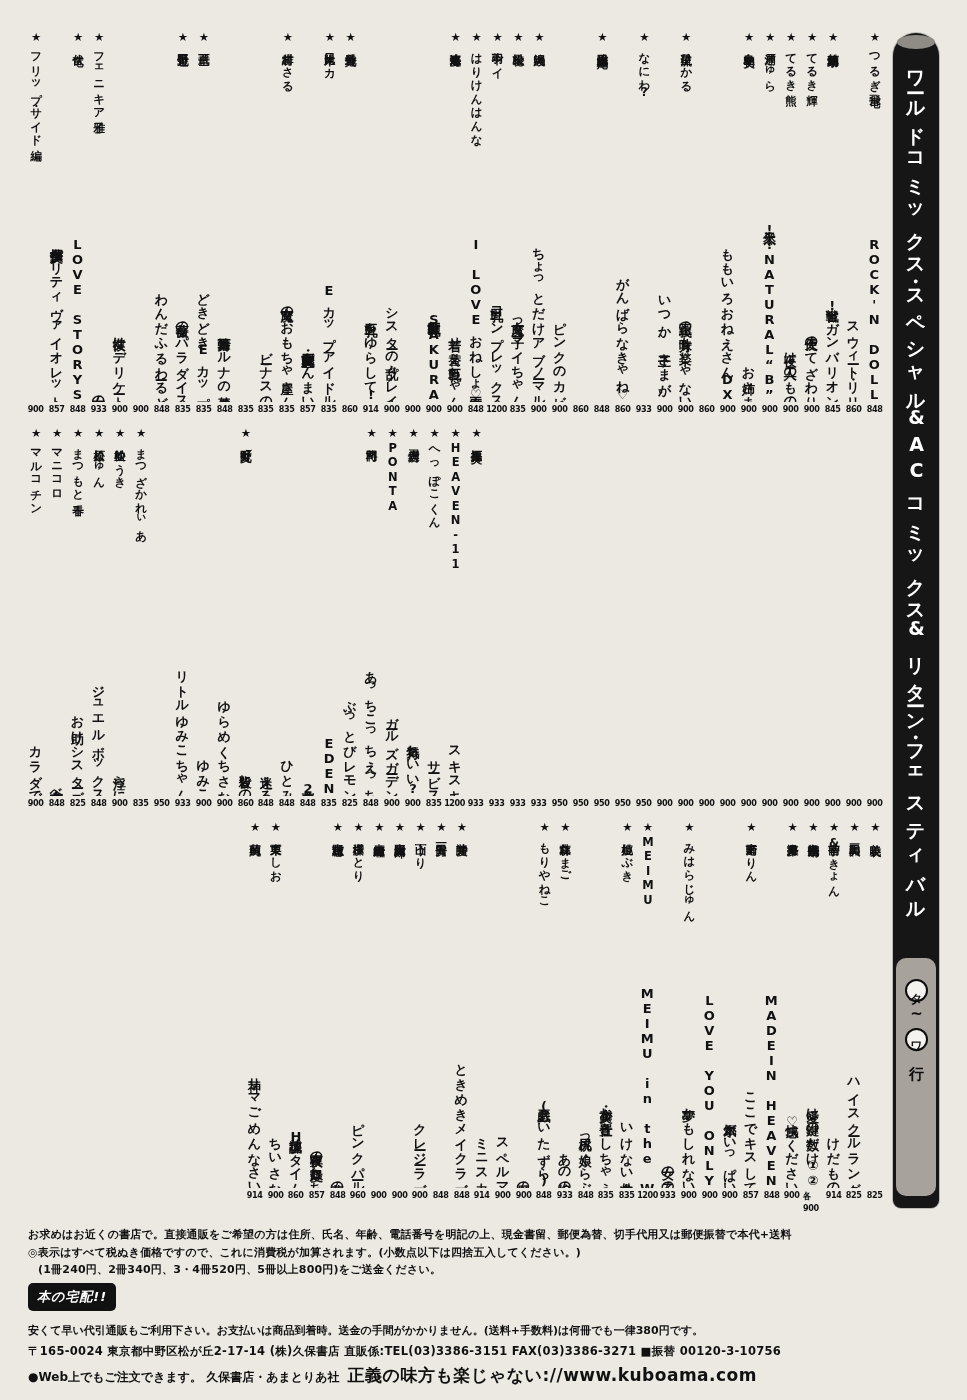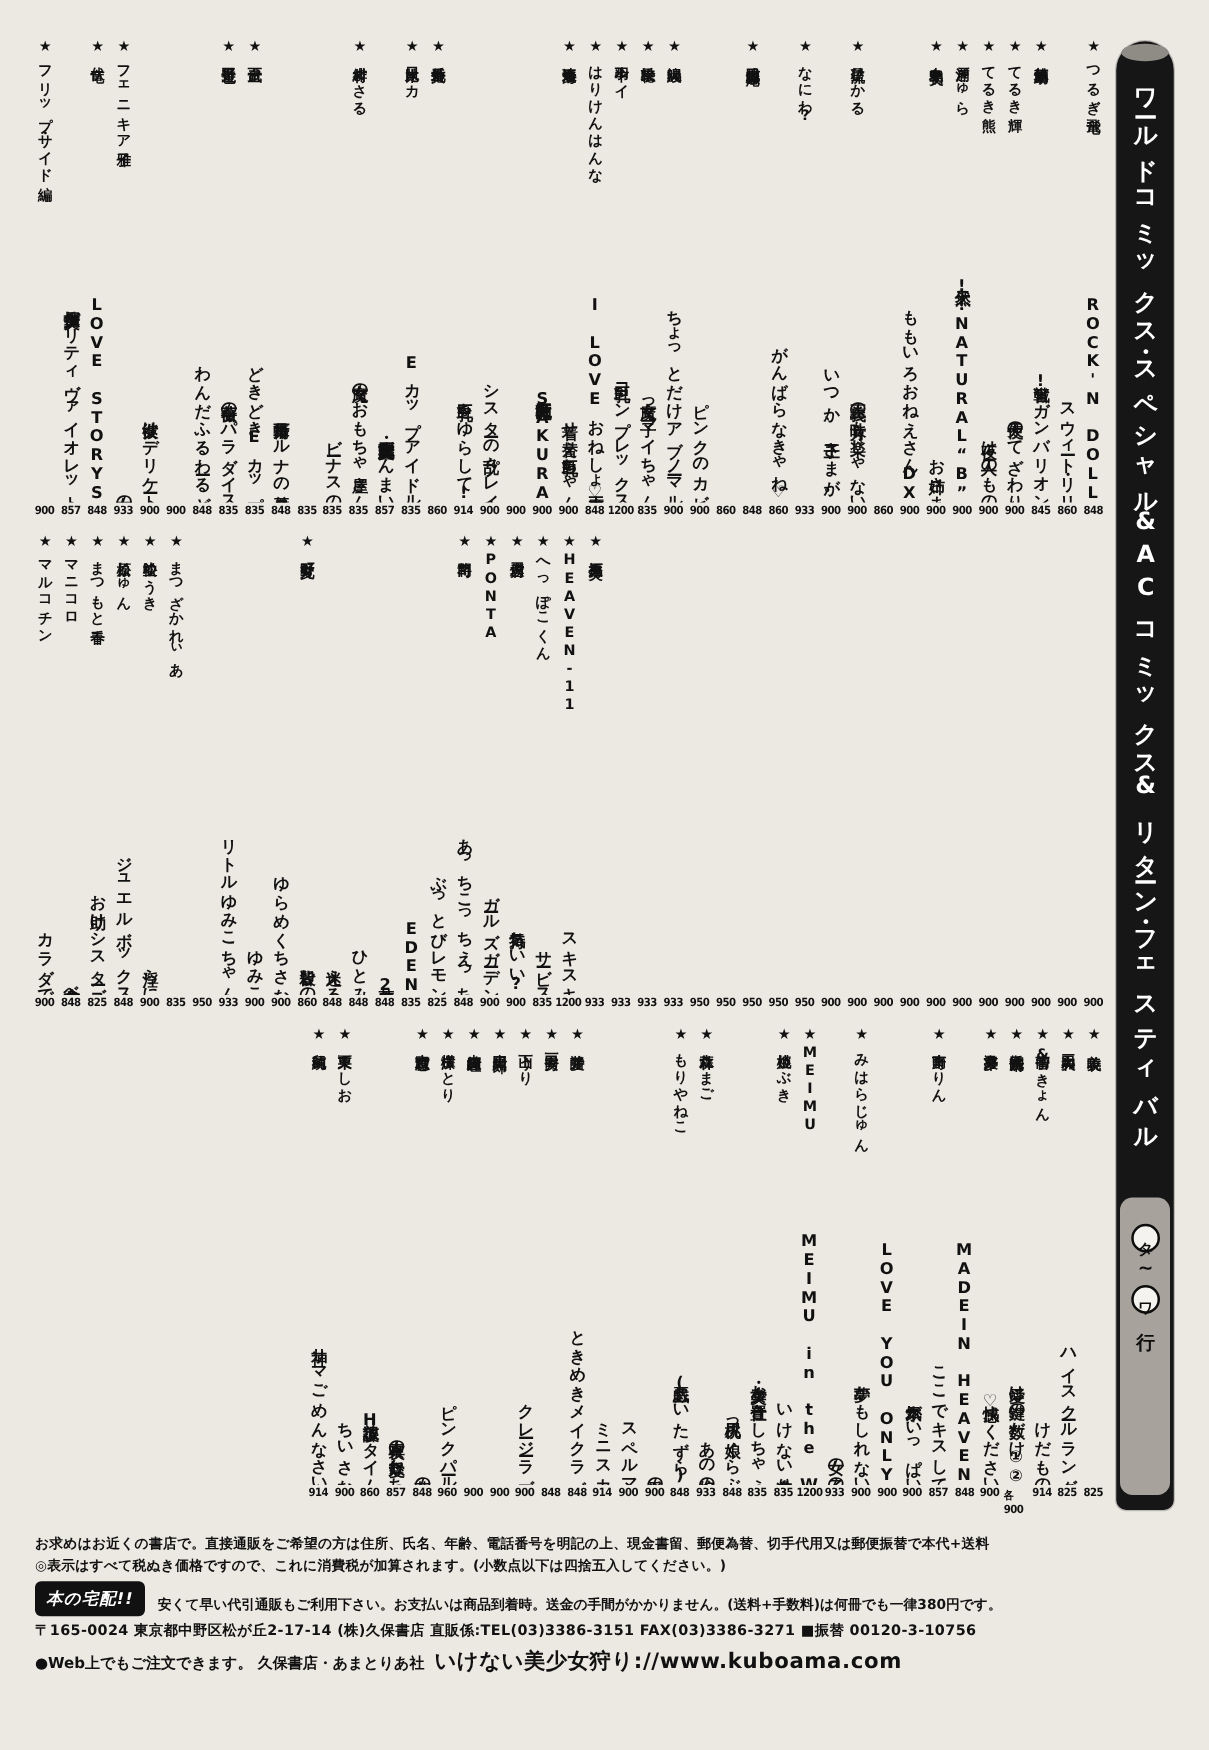--- a/index.html
+++ b/index.html
@@ -1007,6 +1007,7 @@
   <div class="footer">
     <div class="fline">お求めはお近くの書店で。直接通販をご希望の方は住所、氏名、年齢、電話番号を明記の上、現金書留、郵便為替、切手代用又は郵便振替で本代+送料</div>
     <div class="fline">◎表示はすべて税ぬき価格ですので、これに消費税が加算されます。(小数点以下は四捨五入してください。)</div>
+    <div class="fline indent">(1冊240円、2冊340円、3・4冊520円、5冊以上800円)をご送金ください。</div>
     <div class="delivery">
       <div class="badge">本の宅配!!</div>
       <div class="delivery-text">

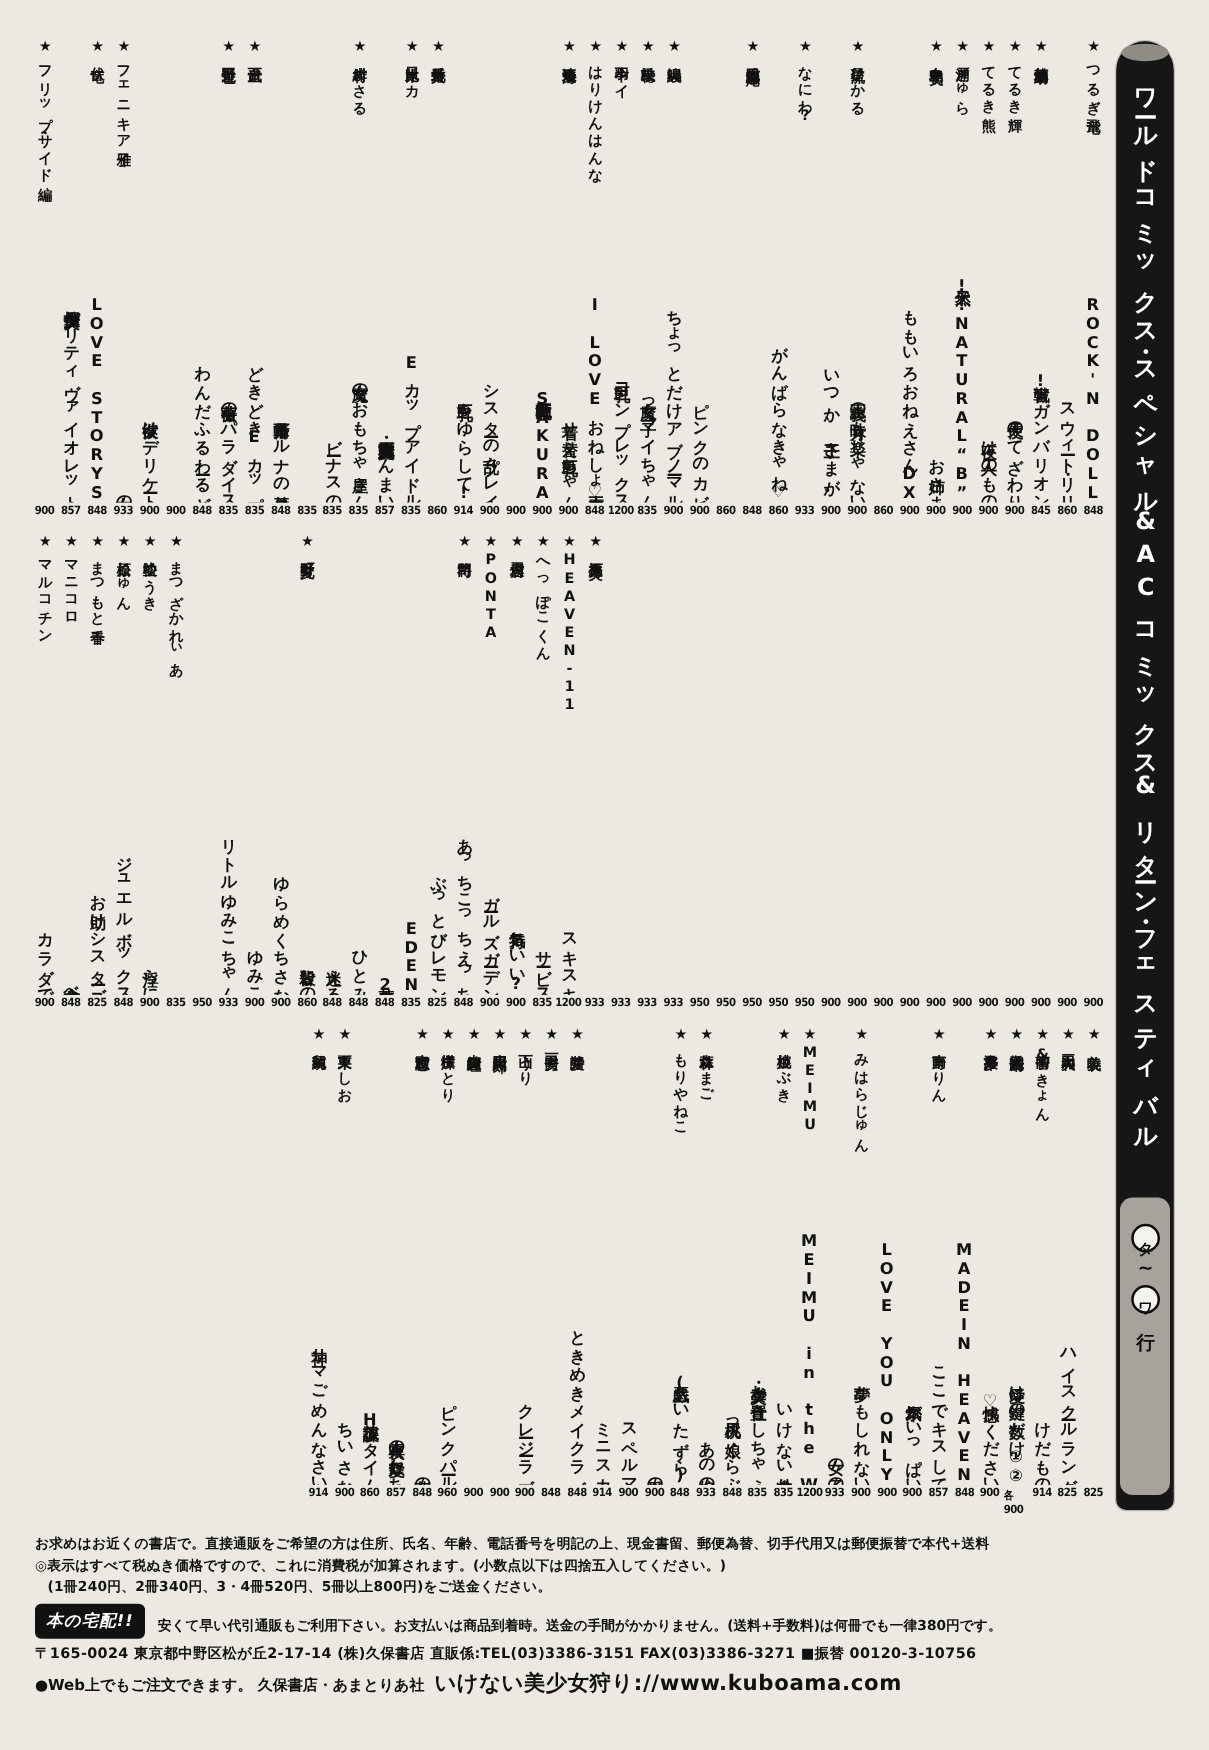--- a/index.html
+++ b/index.html
@@ -68,7 +68,7 @@
   .footer{position:absolute;left:28px;top:1226px;width:855px;font-weight:600;}
   .fline{font-size:11px;line-height:1.6;letter-spacing:0.2px;}
   .fline.indent{padding-left:10px;}
-  .delivery{display:flex;align-items:flex-end;margin:4px 0 2px 0;}
+  .delivery{display:flex;align-items:flex-start;margin:4px 0 2px 0;flex-direction:column;}
   .badge{
     flex:0 0 auto;background:#111;color:#fff;font-weight:800;font-style:italic;
     font-size:13px;padding:5px 9px;border-radius:5px;margin-right:10px;letter-spacing:1px;

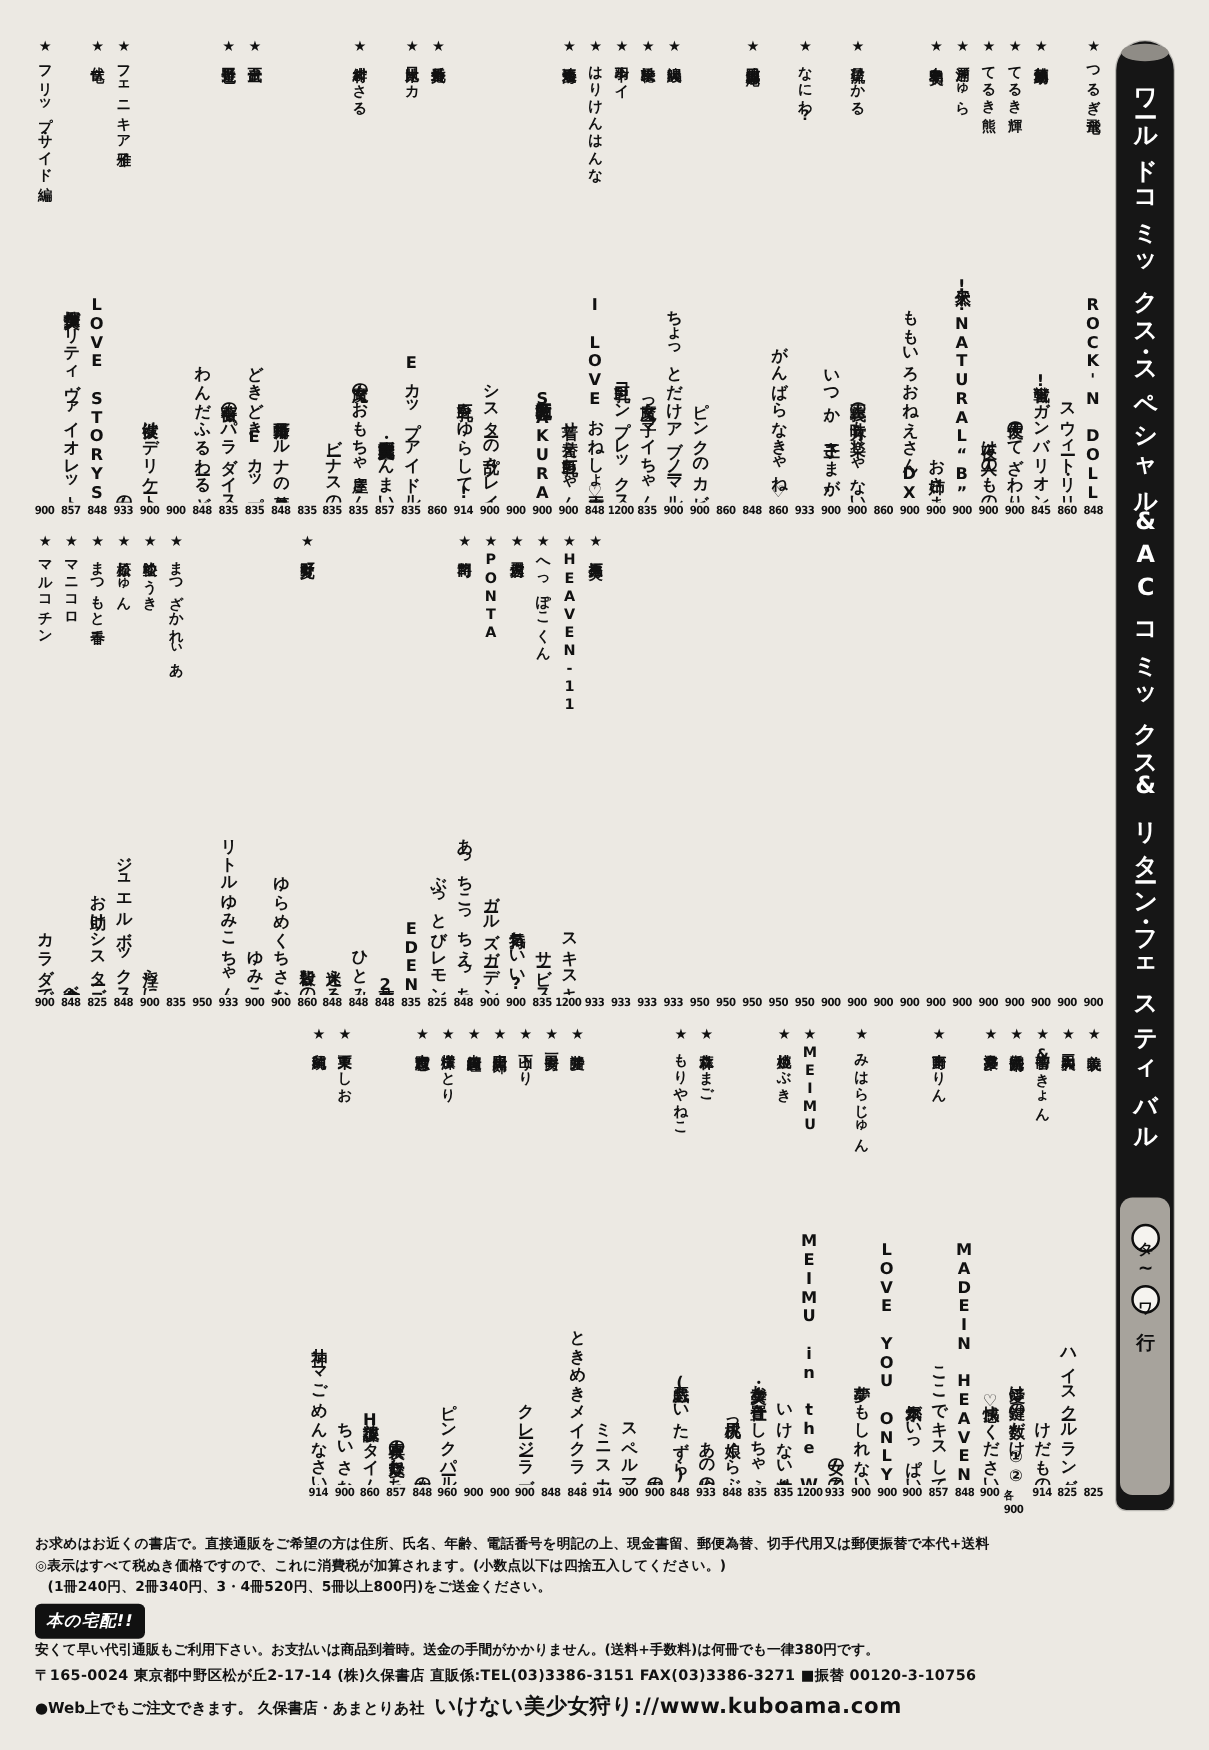--- a/index.html
+++ b/index.html
@@ -73,7 +73,7 @@
     flex:0 0 auto;background:#111;color:#fff;font-weight:800;font-style:italic;
     font-size:13px;padding:5px 9px;border-radius:5px;margin-right:10px;letter-spacing:1px;
   }
-  .delivery-text{font-size:11px;line-height:1.7;}
+  .delivery-text{font-size:11px;line-height:1.7;margin-top:11px;}
   .address{font-size:11.5px;font-weight:700;margin-top:4px;letter-spacing:0.3px;}
   .webline{margin-top:5px;font-size:12px;font-weight:700;display:flex;align-items:baseline;gap:8px;}
   .website{font-size:17px;font-weight:800;letter-spacing:0.5px;}

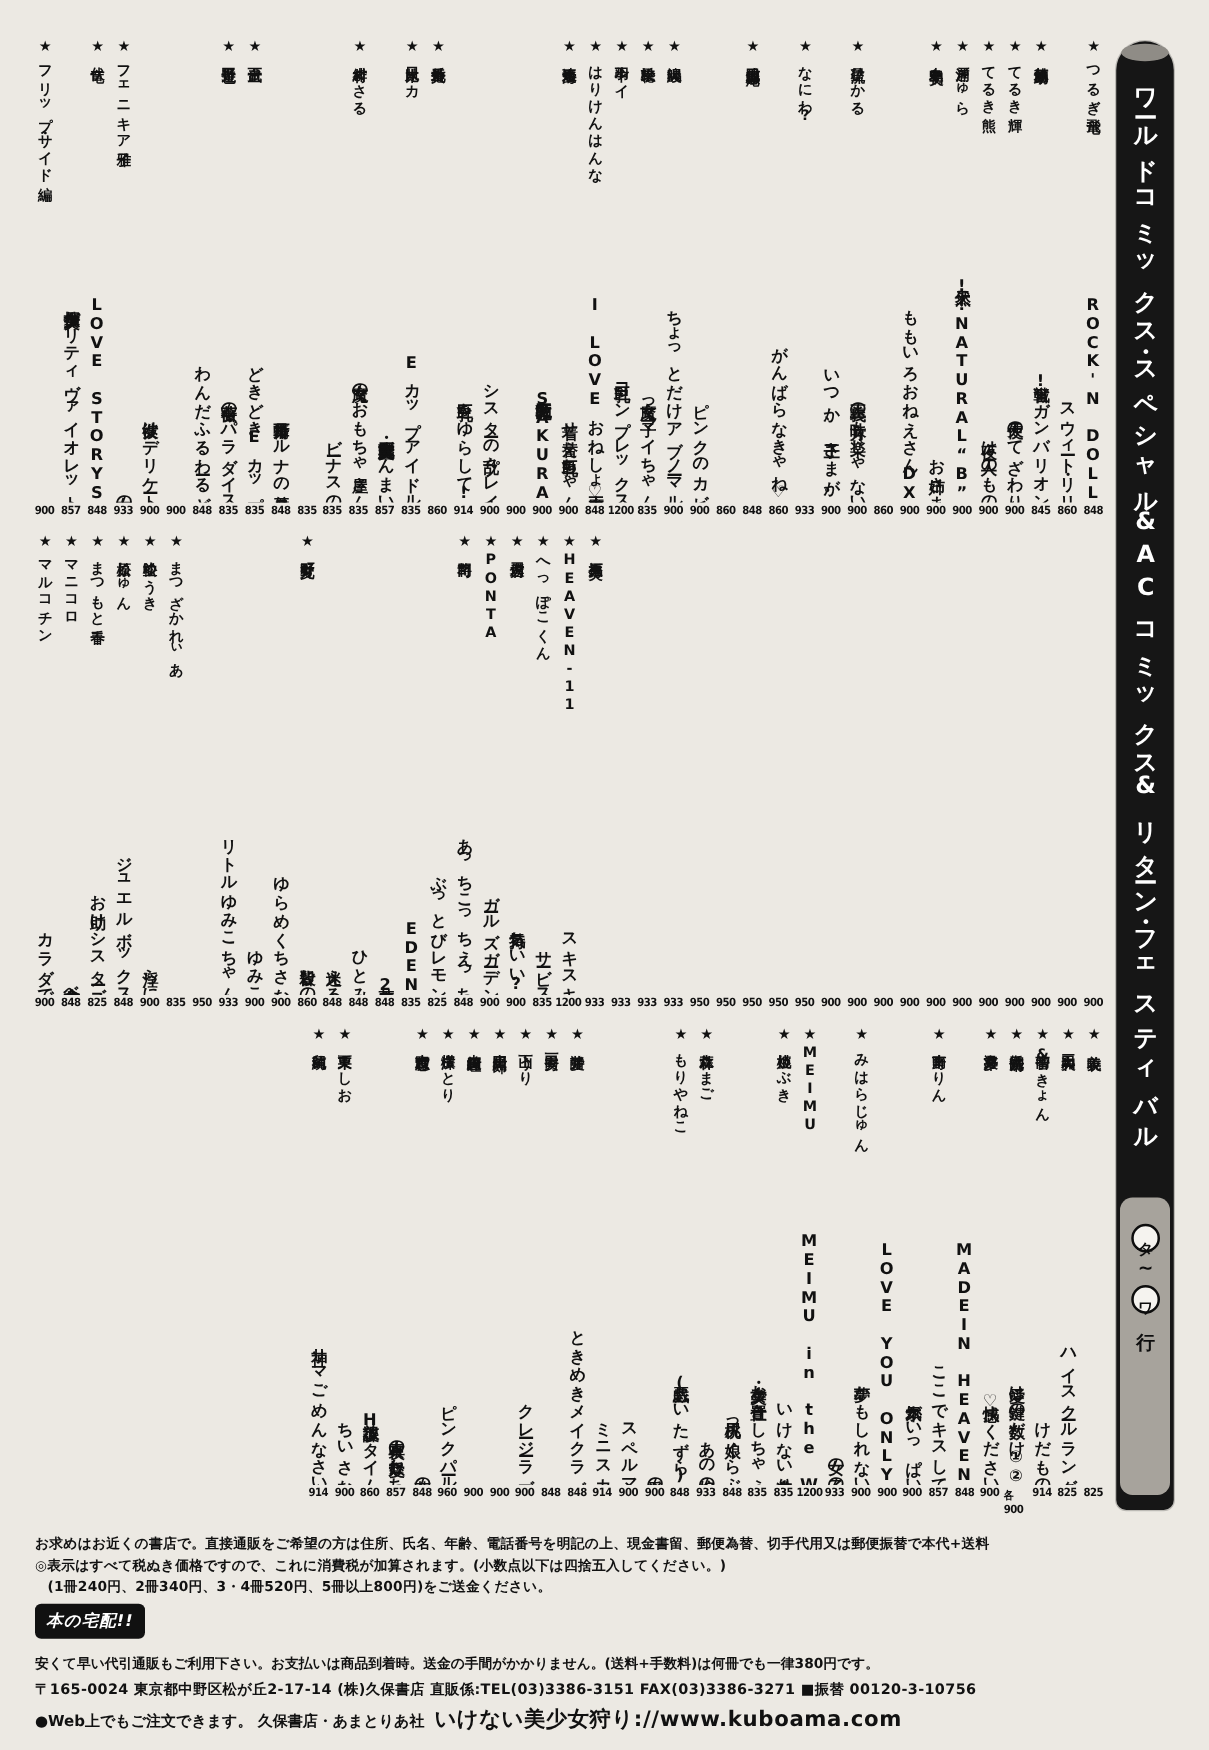--- a/index.html
+++ b/index.html
@@ -1017,7 +1017,7 @@
     <div class="address">〒165-0024 東京都中野区松が丘2-17-14 (株)久保書店 直販係:TEL(03)3386-3151 FAX(03)3386-3271 ■振替 00120-3-10756</div>
     <div class="webline">
       <span>●Web上でもご注文できます。 久保書店・あまとりあ社</span>
-      <span class="website">いけない美少女狩り://www.kuboama.com</span>
+      <span class="website">正義の味方も楽じゃない://www.kuboama.com</span>
     </div>
   </div>
 

